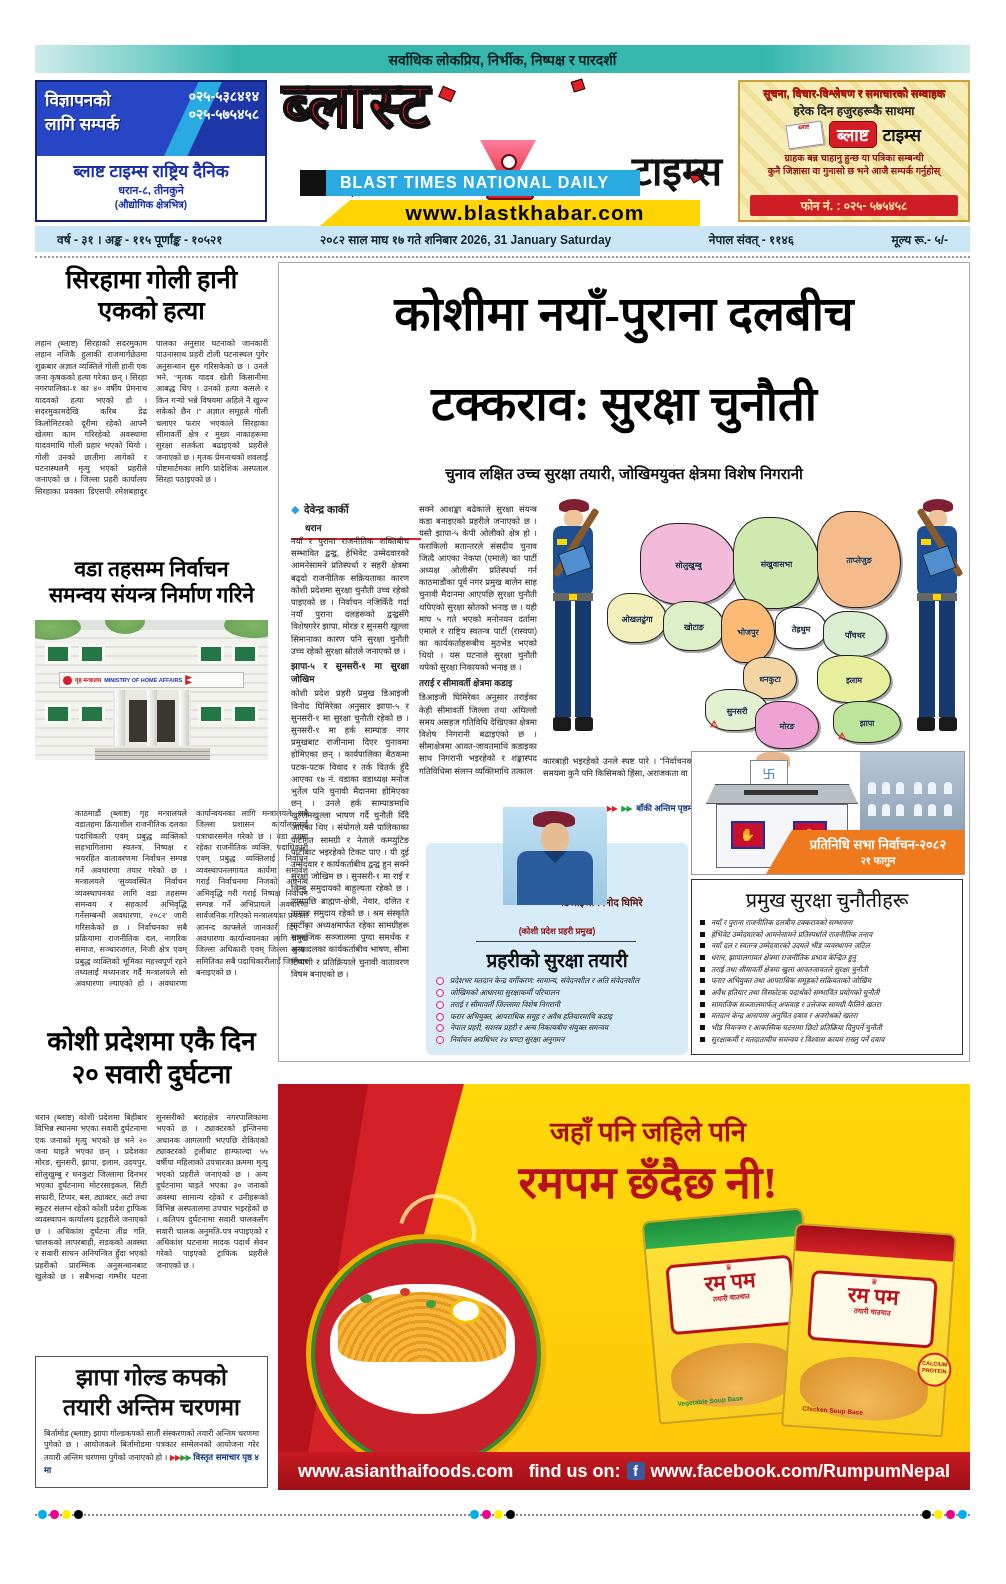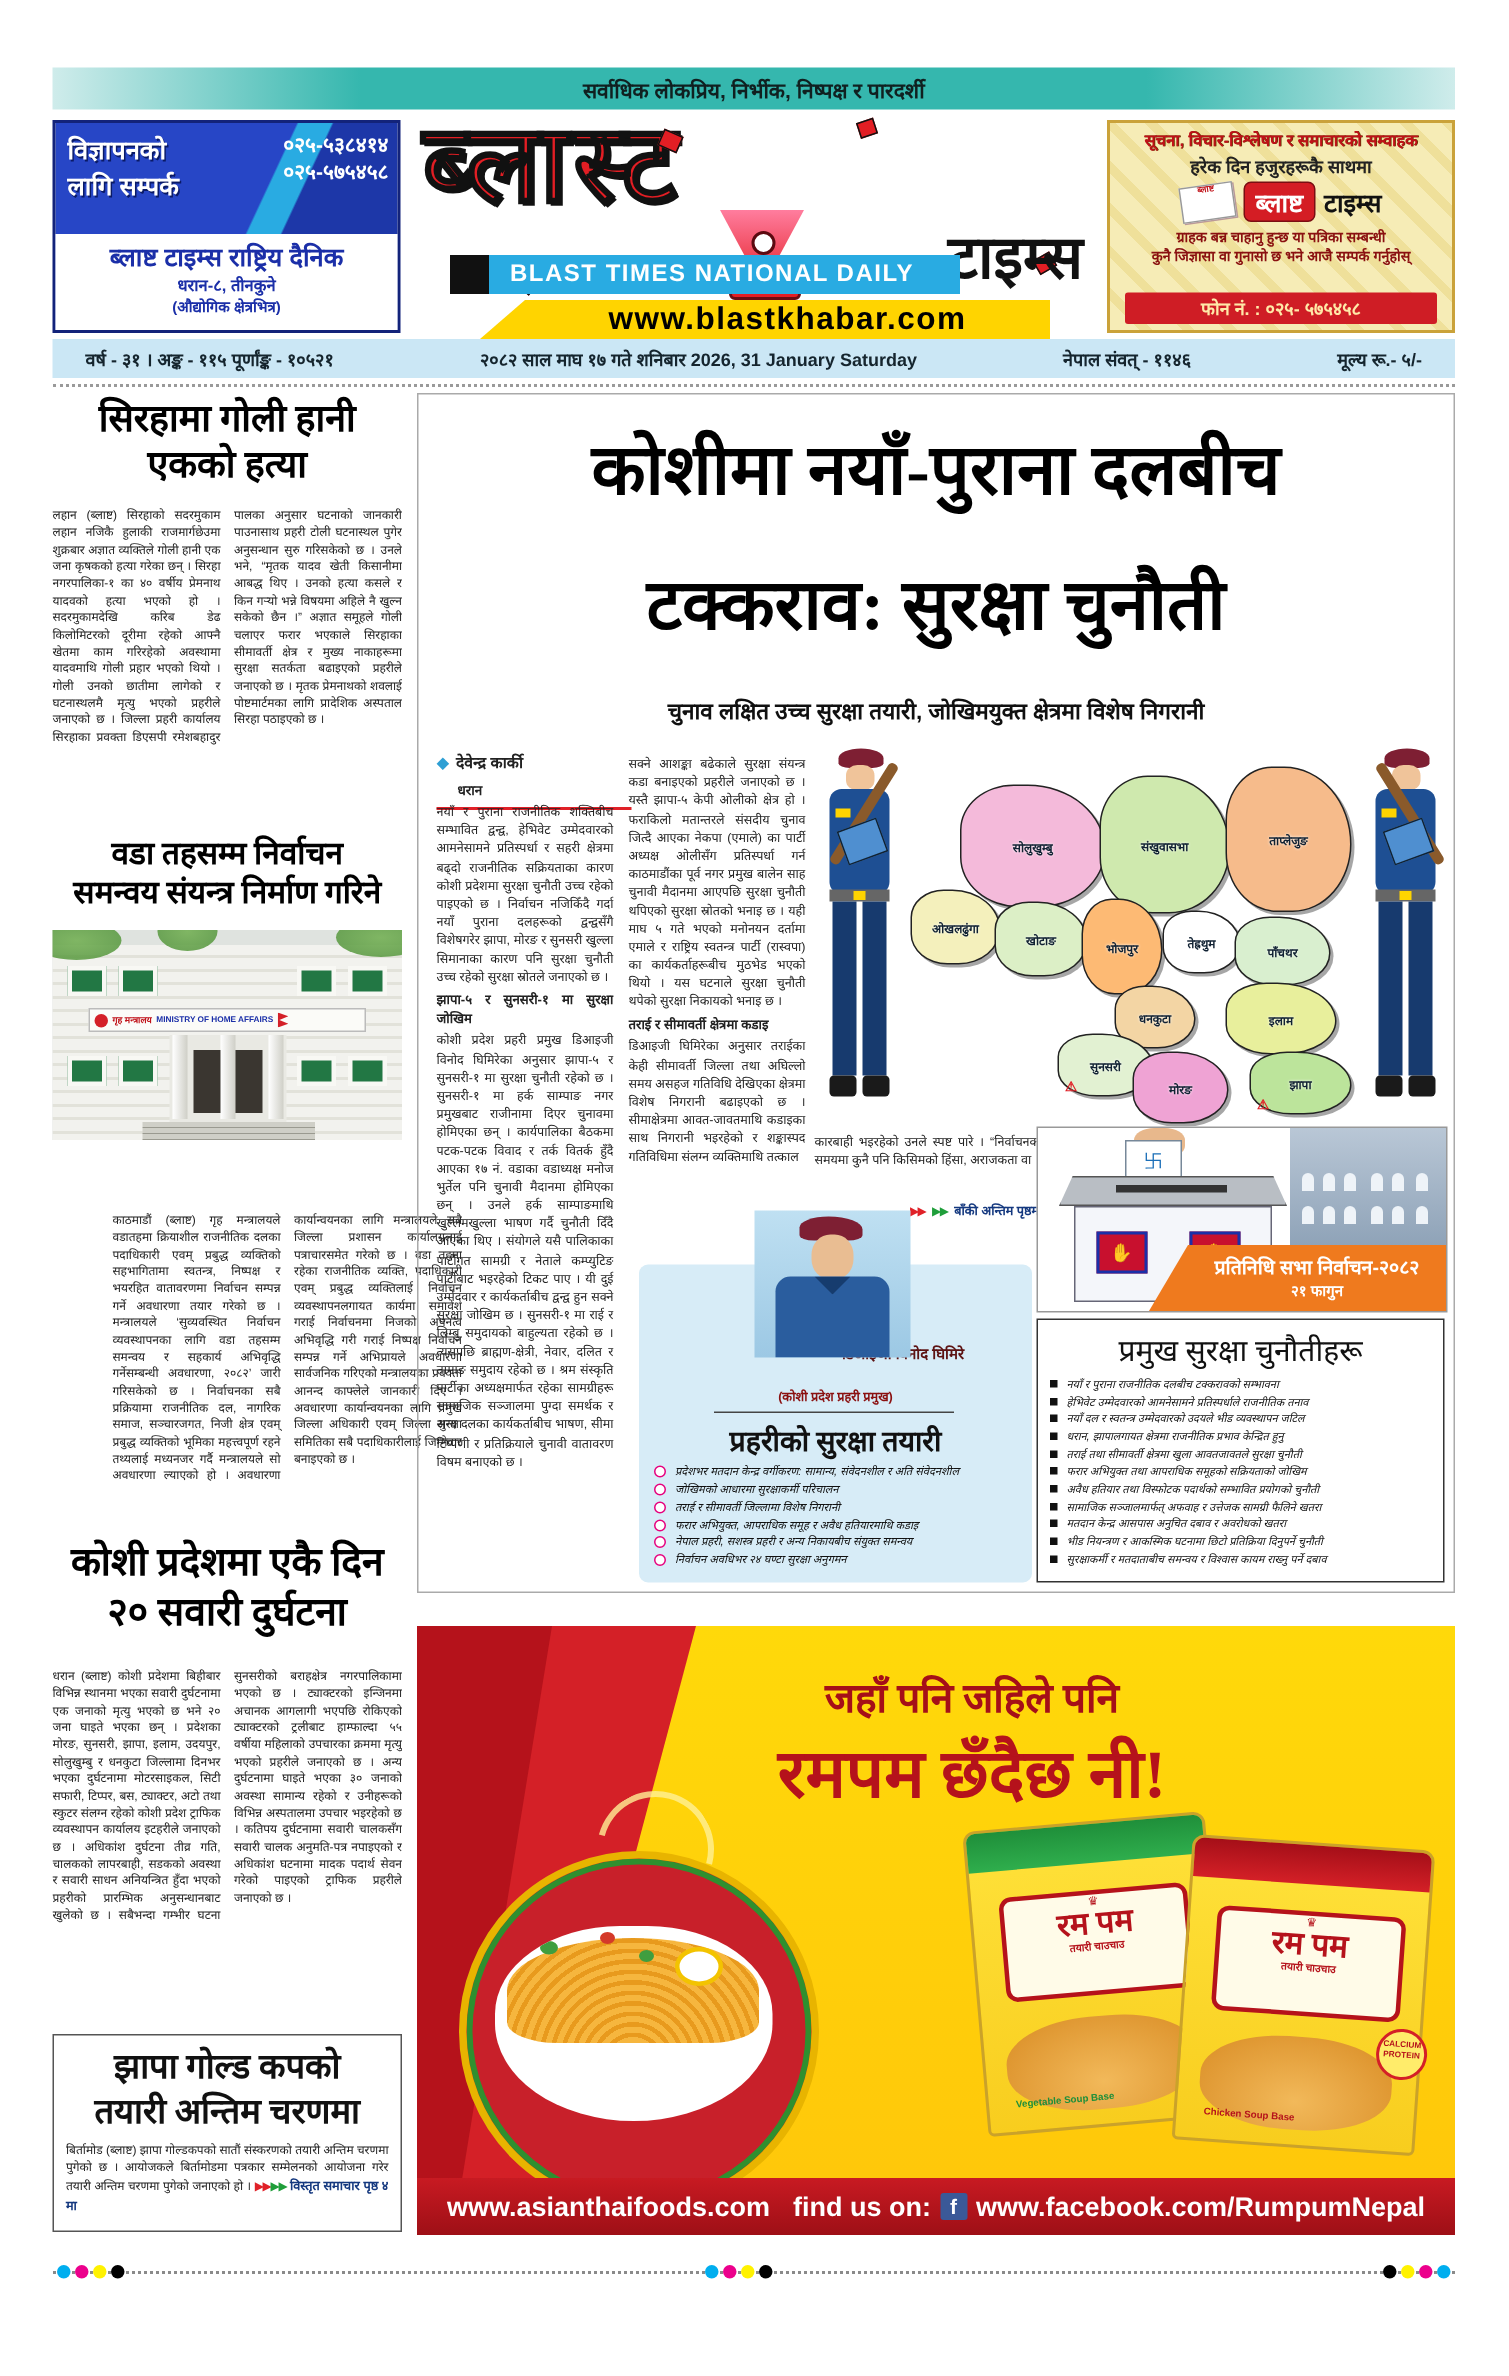--- a/index.html
+++ b/index.html
@@ -25,7 +25,7 @@
 
   
   .mast{left:272px;top:74px;width:460px;height:150px;}
-  .mastlogo{left:10px;top:0px;font-weight:bold;font-size:72px;line-height:1;color:#e31e24;
+  .mastlogo{left:10px;top:0px;font-weight:bold;font-size:62px;line-height:1;color:#e31e24;
       -webkit-text-stroke:2px #111;text-shadow:2px 2px 0 #111;letter-spacing:4px;font-family:"Liberation Serif",serif;}
   .shard{position:absolute;background:#e31e24;border:1px solid #111;}
   .nib{left:208px;top:66px;width:56px;height:52px;background:linear-gradient(180deg,#ff7d9e,#e31e24);

